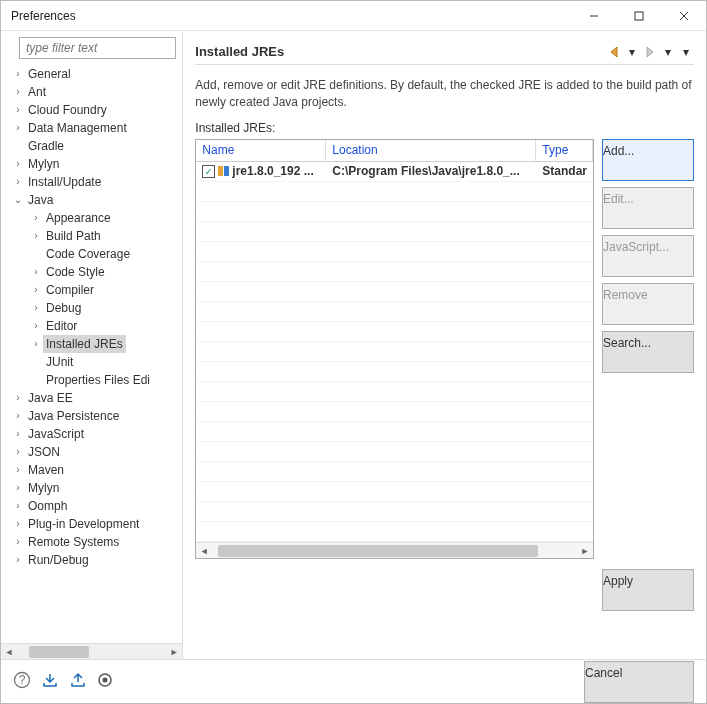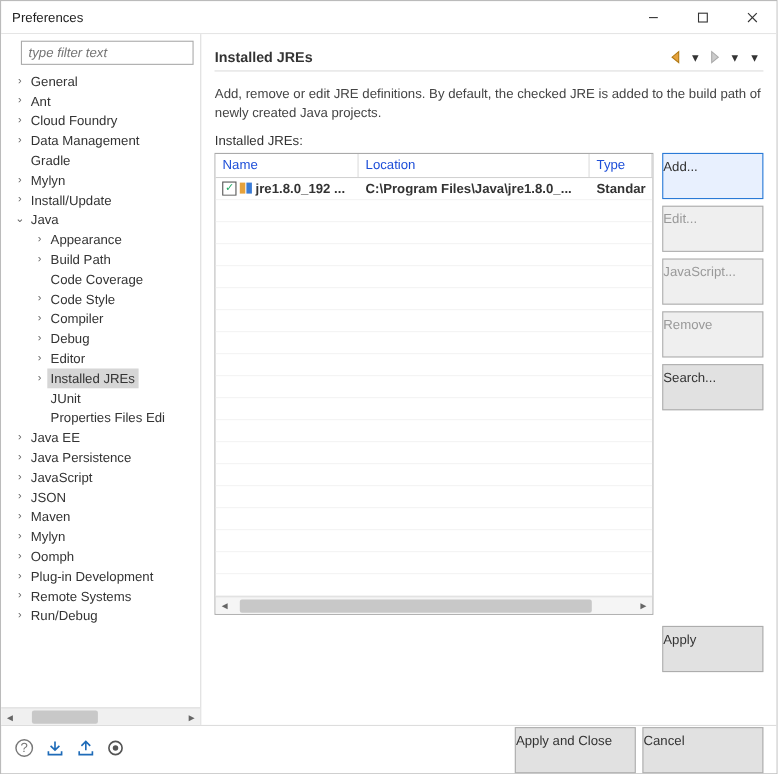--- a/index.html
+++ b/index.html
@@ -318,7 +318,6 @@
             <circle cx="8" cy="8" r="2.5" fill="#555"></circle>
           </svg></span>
     </div>
-    <div class="btn fbtn">Apply and Close</div>
     <div class="btn fbtn">Cancel</div>
   </div>
 </div>

